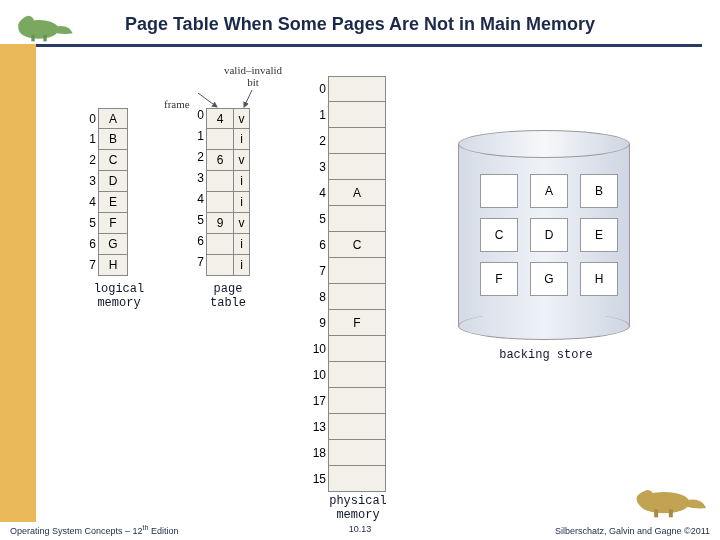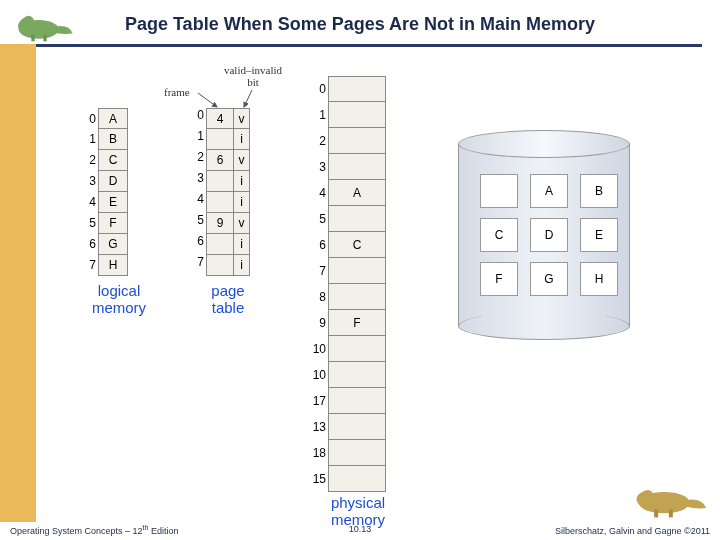--- a/index.html
+++ b/index.html
@@ -273,7 +273,7 @@
     <div class="col-lbl" style="position:absolute;top:222px;left:34px;width:58px;white-space:pre-line">logical
 memory</div>
 
-    <div class="frame-lbl" style="top:26px;left:108px">frame</div>
+    <div class="frame-lbl" style="top:38px;left:108px">frame</div>
     <div class="vi-lbl" style="top:4px;left:162px;white-space:pre-line;text-align:center;width:70px">valid–invalid
 bit</div>
 

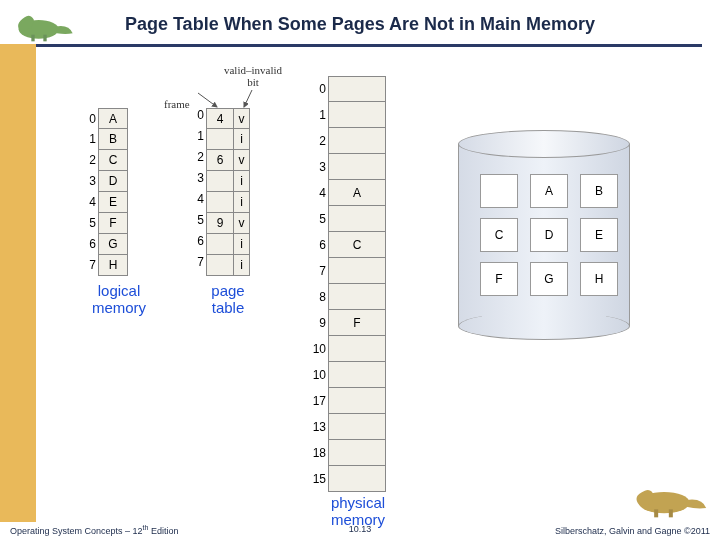--- a/index.html
+++ b/index.html
@@ -77,9 +77,9 @@
     bottom: 34px;
   }
   .col-lbl {
-    font-family: Liberation Sans, sans-serif;
-    font-size: 15px;
-    color: #1d4ed8;
+    font-family: Liberation Mono, monospace;
+    font-size: 12px;
+    color: #0f172a;
     text-align: center;
   }
 

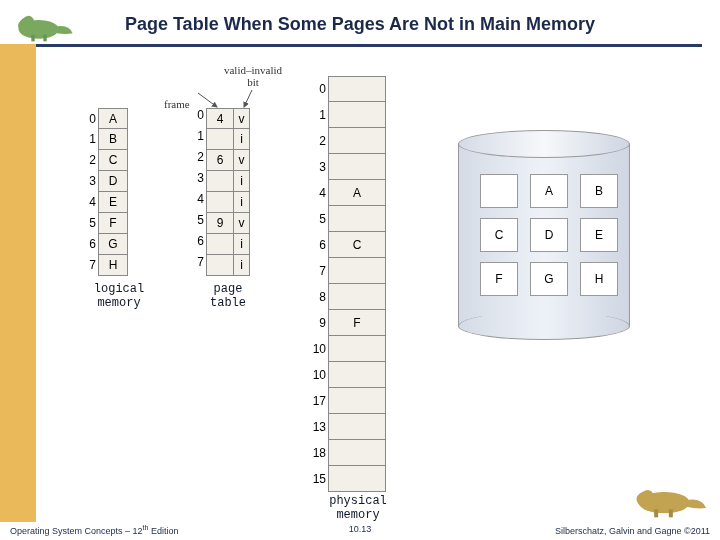--- a/index.html
+++ b/index.html
@@ -405,6 +405,7 @@
         <div class="slot">H</div>
       </div>
     </div>
+    <div class="col-lbl" style="position:absolute;top:288px;left:430px;width:120px">backing store</div>
 
     <svg class="arrow-svg" viewBox="0 0 646 446" preserveAspectRatio="none">
       <defs>

